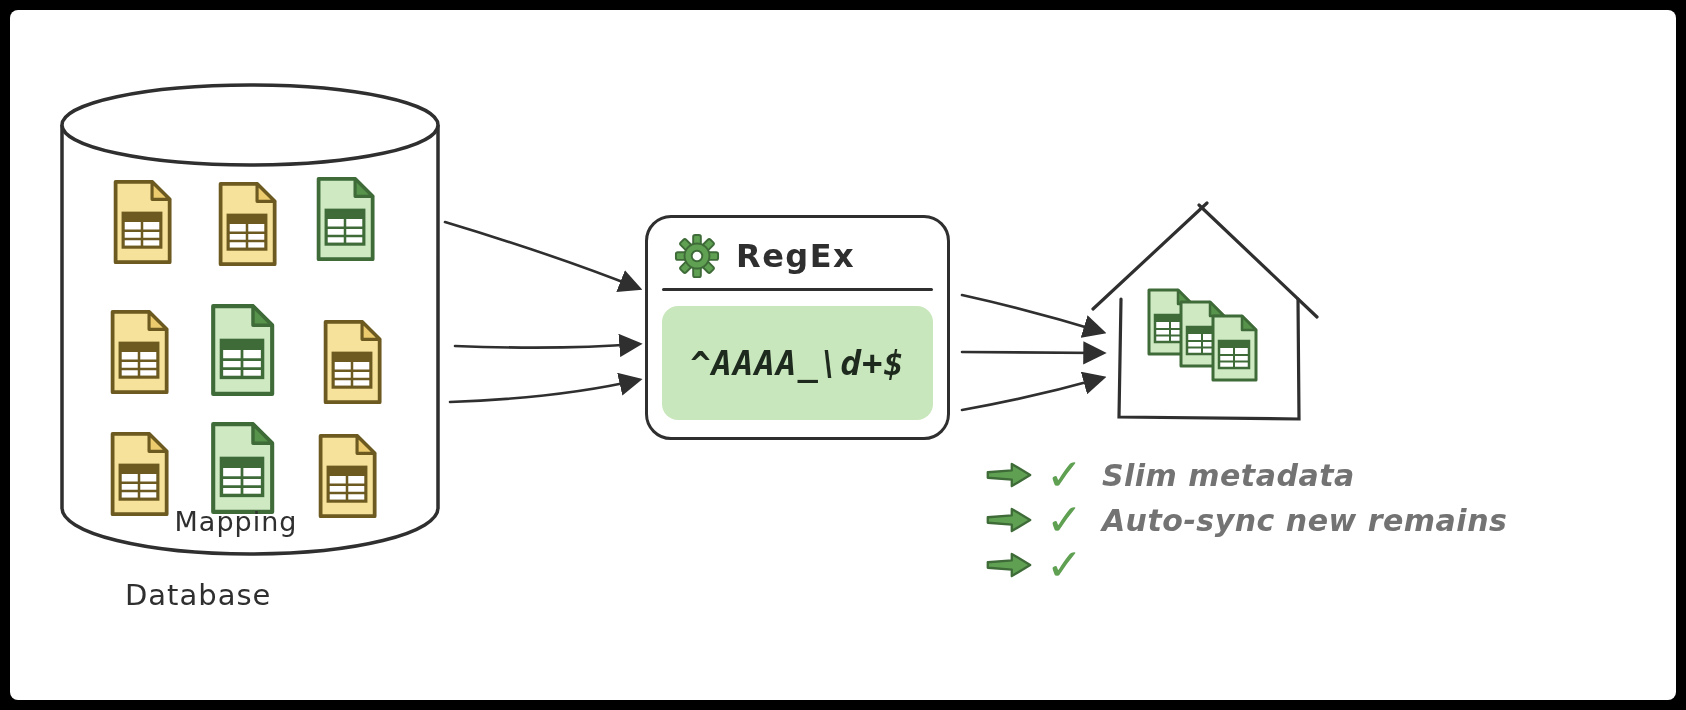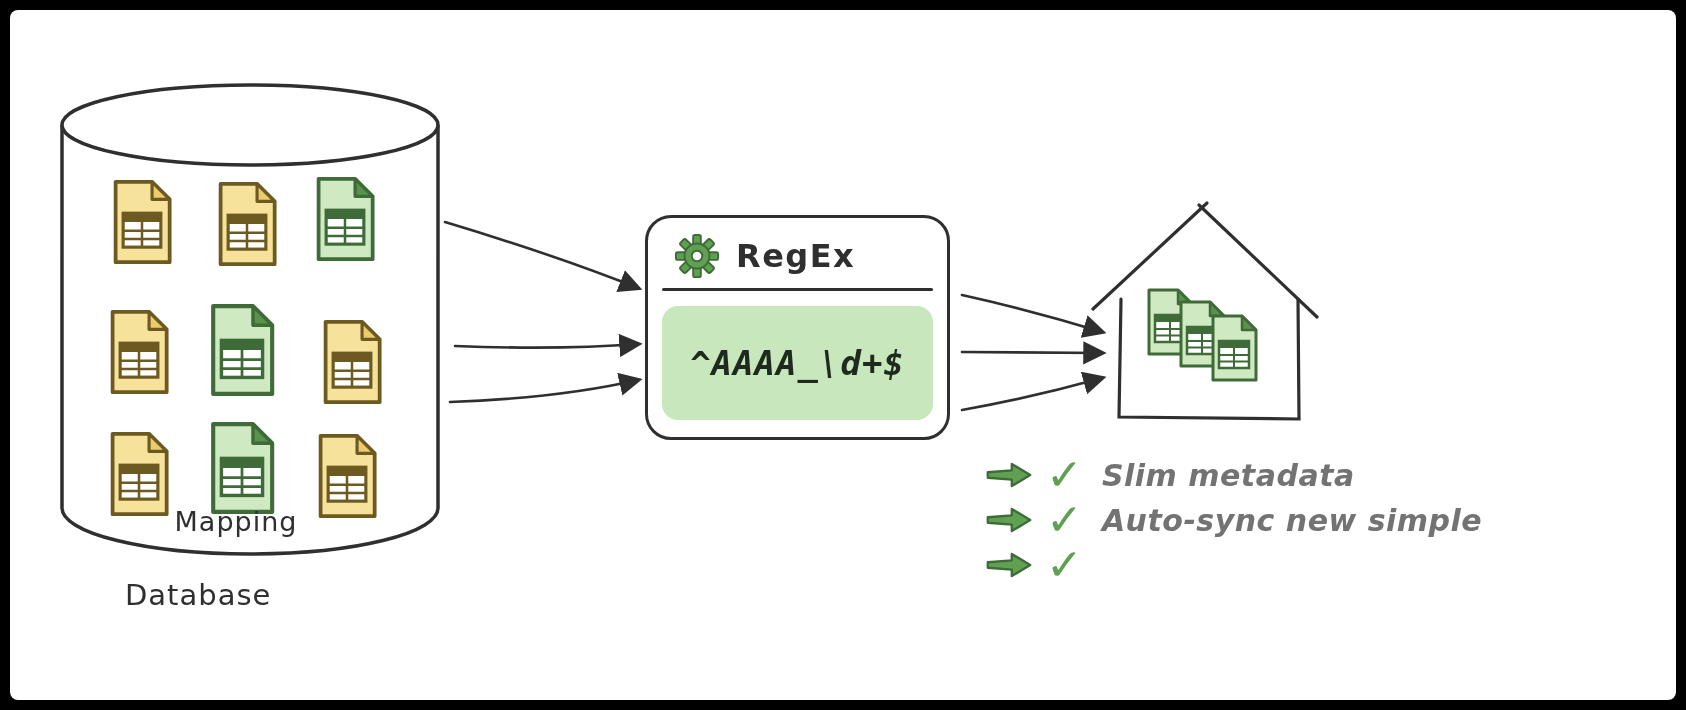--- a/index.html
+++ b/index.html
@@ -225,7 +225,7 @@
       <path d="M3 13 L29 11 V4 L49 16 L29 28 V21 L3 19 Z" fill="var(--green-accent,#5FA052)" stroke="var(--green-stroke,#3E6B38)" stroke-width="2.5" stroke-linejoin="round"></path>
     </svg>
     <span class="benefit-check">✓</span>
-    <span class="benefit-text">Auto-sync new simple</span>
+    <span class="benefit-text">Auto-sync new remains</span>
   </div>
 
   <div class="check-item" style="top:532px">

